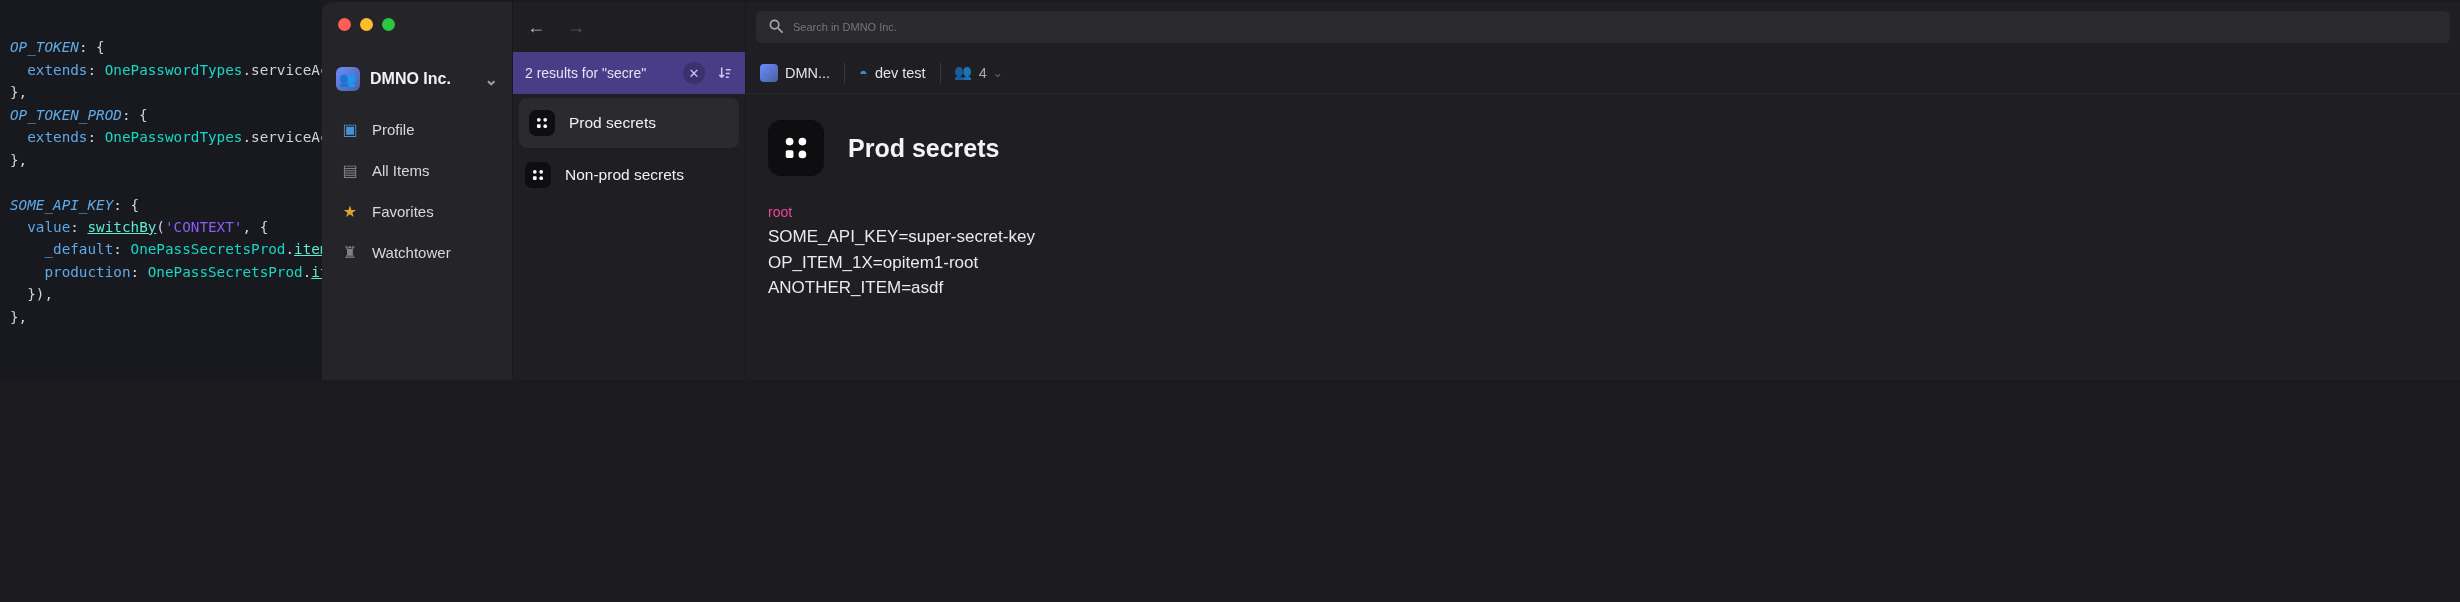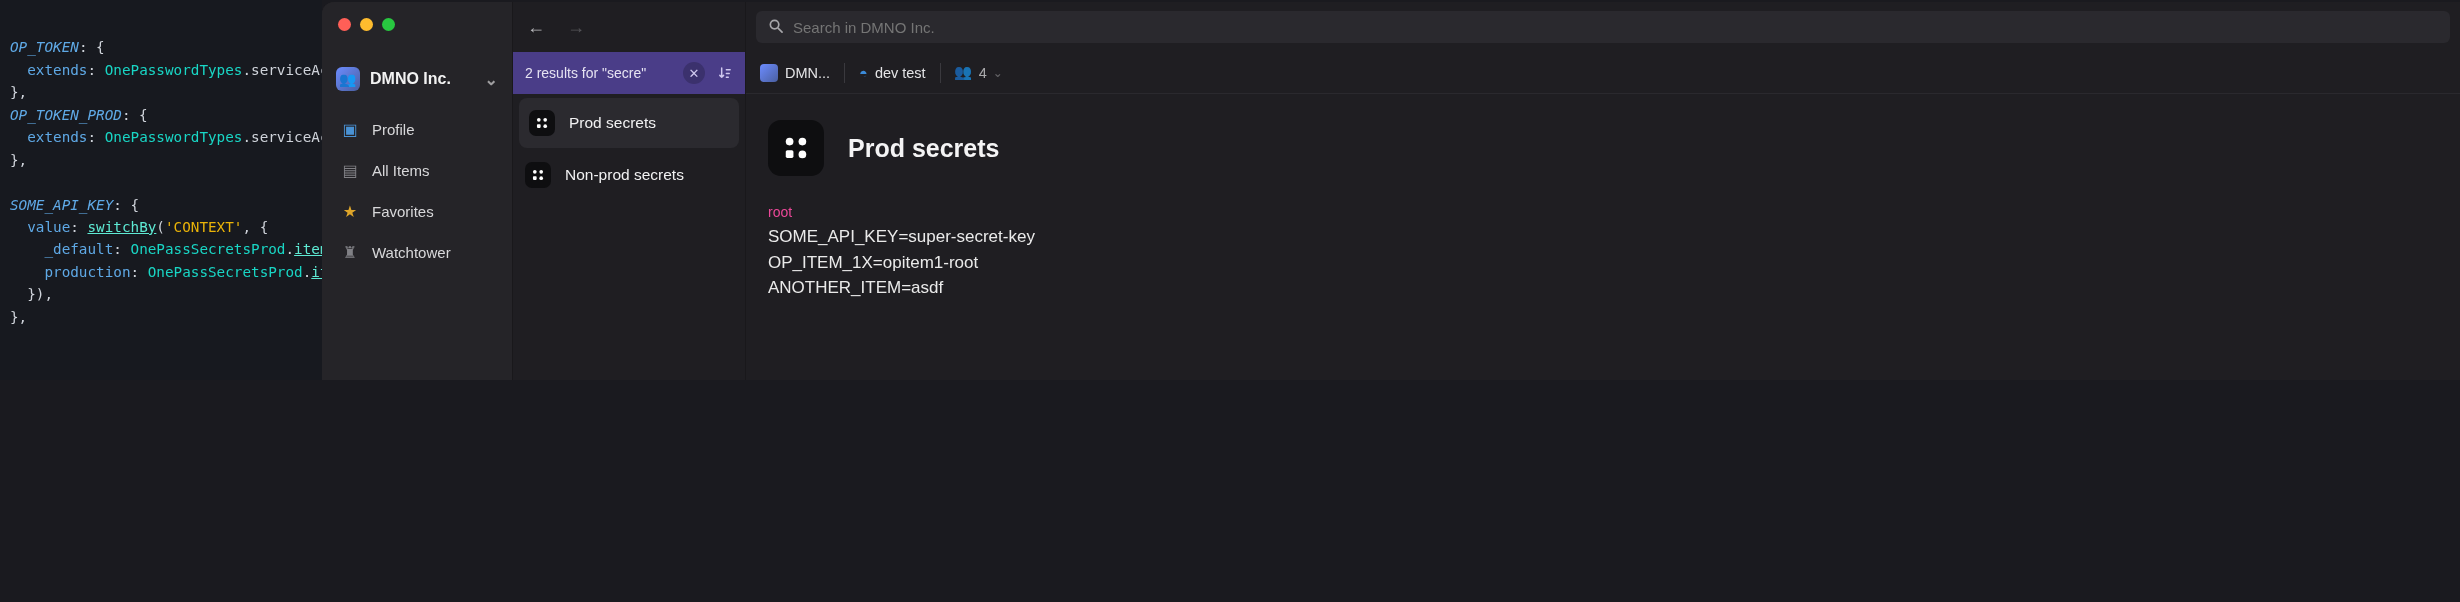--- a/index.html
+++ b/index.html
@@ -179,7 +179,7 @@
   }
   .searchbox input {
     flex:1; background:transparent; border:none; outline:none;
-    color:#bef264; font-size:15px;
+    color:#bef264; font-size:11px;
   }
 
   .crumbs {

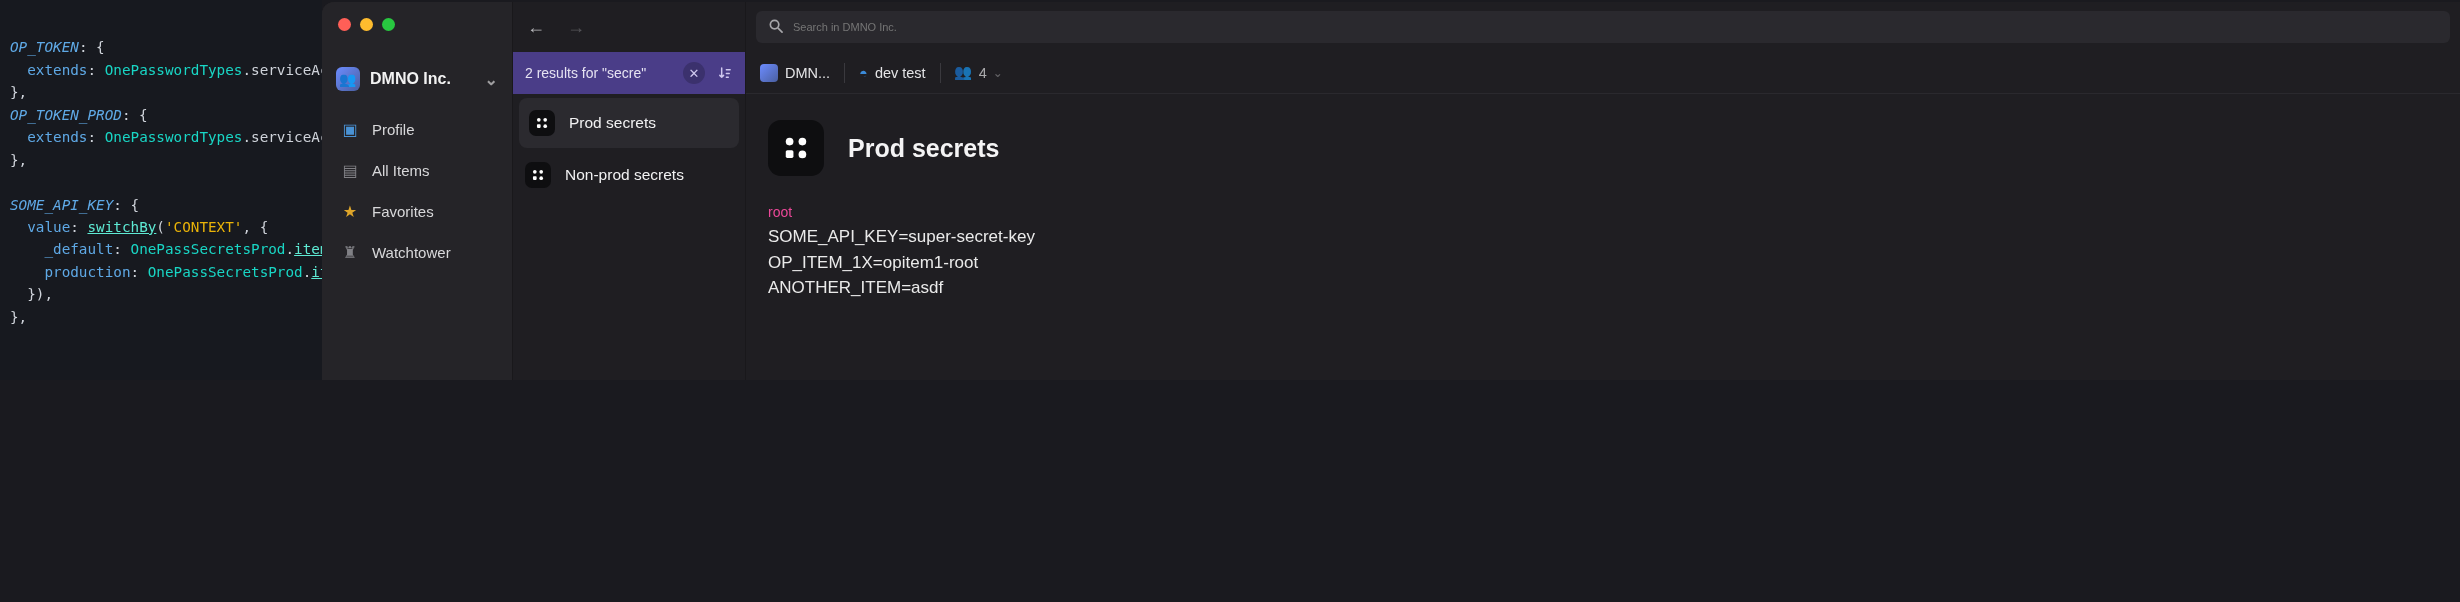--- a/index.html
+++ b/index.html
@@ -28,7 +28,7 @@
   .tok-type  { color: #19d6c5; }
   .tok-prop  { color: #5fa9e6; }
   .tok-call  { color: #5eead4; text-decoration: underline; }
-  .tok-str   { color: #eab308; }
+  .tok-str   { color: #8b5cf6; }
   .tok-white { color: #cfd3da; }
 
   

